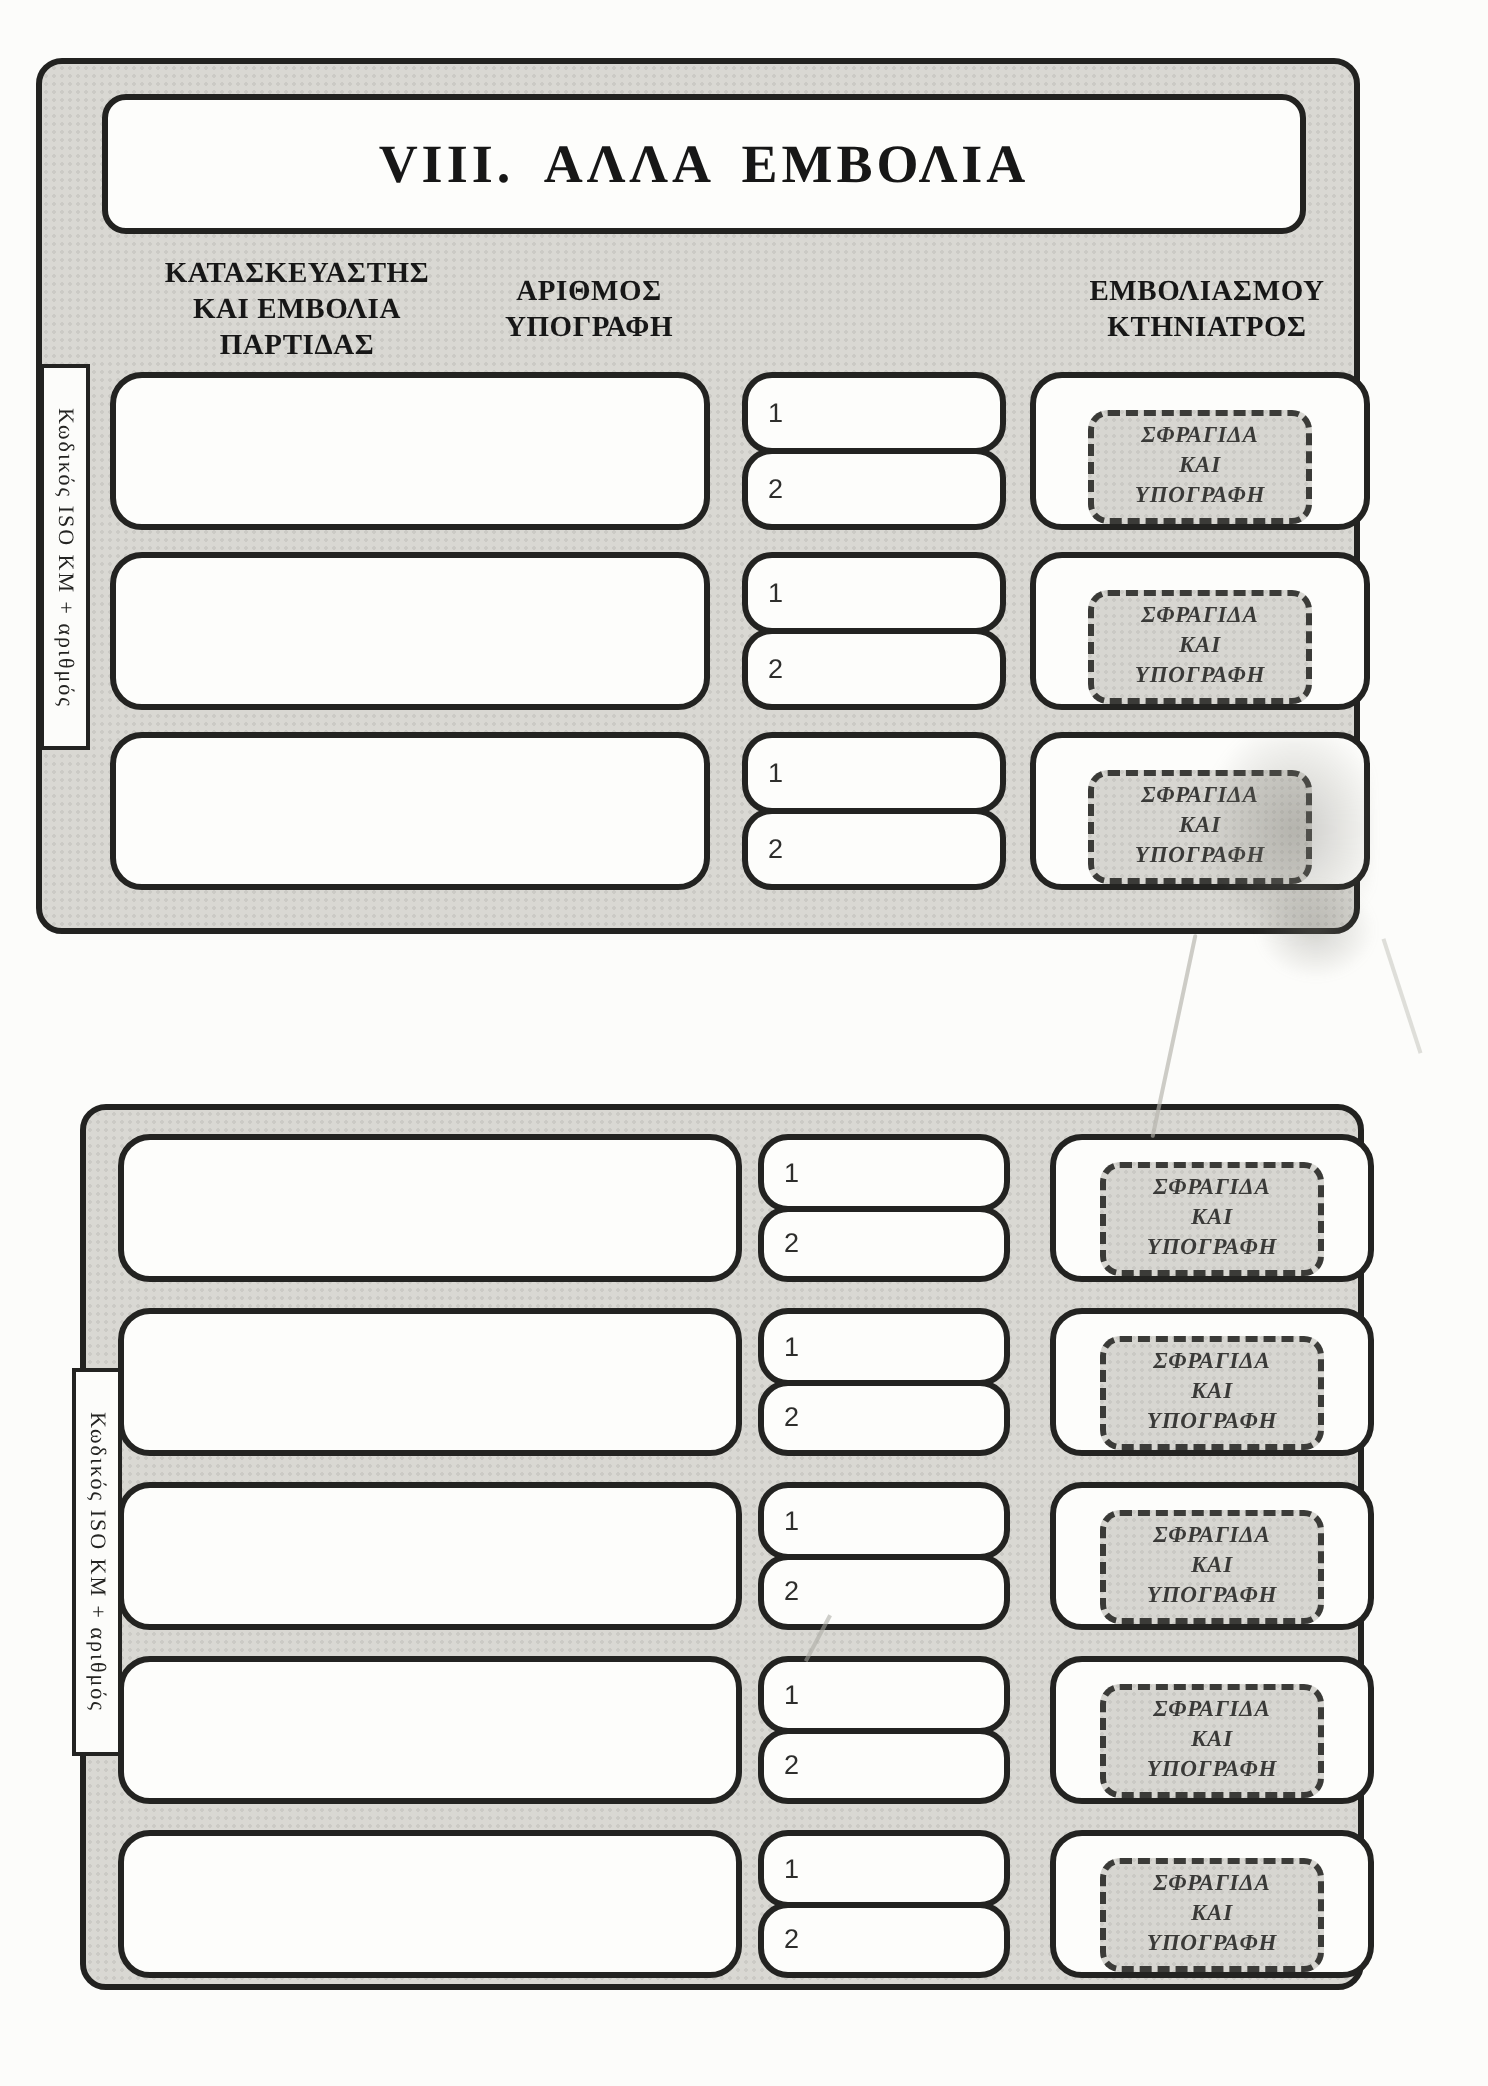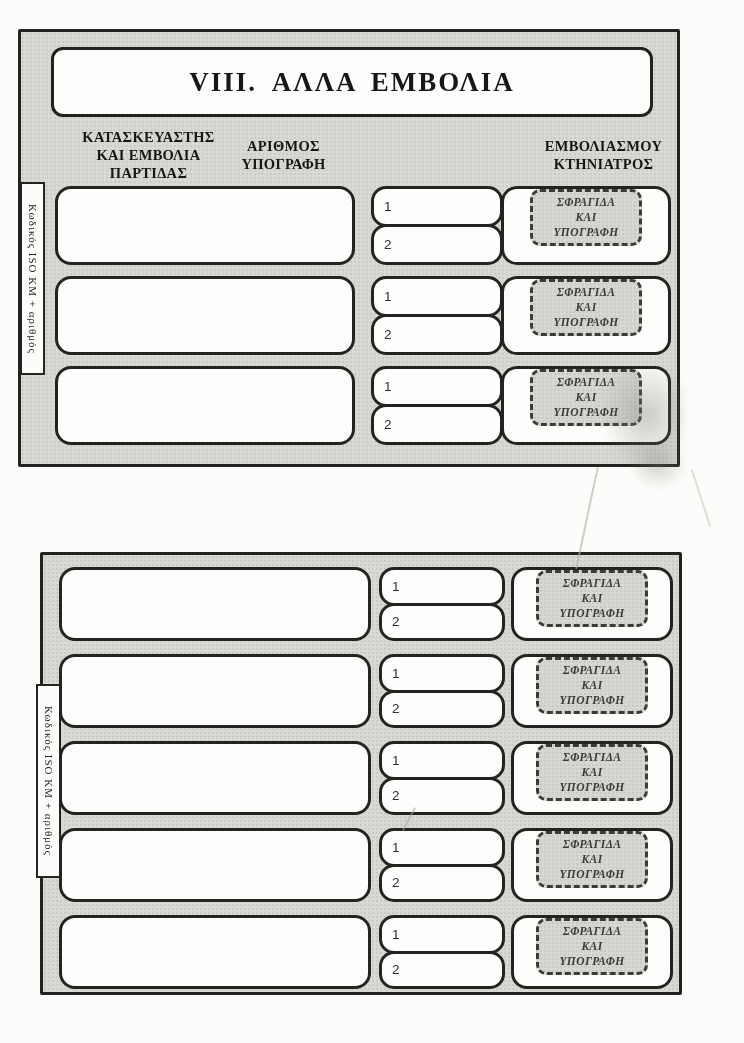--- a/index.html
+++ b/index.html
@@ -11,7 +11,7 @@
   .panel{
     position:absolute;border:3px solid #222220;background-color:#d9d8d3;
     background-image:radial-gradient(rgba(110,110,104,0.13) 1px, transparent 1px);
-    background-size:4px 4px;border-radius:2px;box-sizing:border-box;
+    background-size:4px 4px;border-radius:13px;box-sizing:border-box;
   }
   #panel1{left:18px;top:29px;width:662px;height:438px;}
   #panel2{left:40px;top:552px;width:642px;height:443px;}

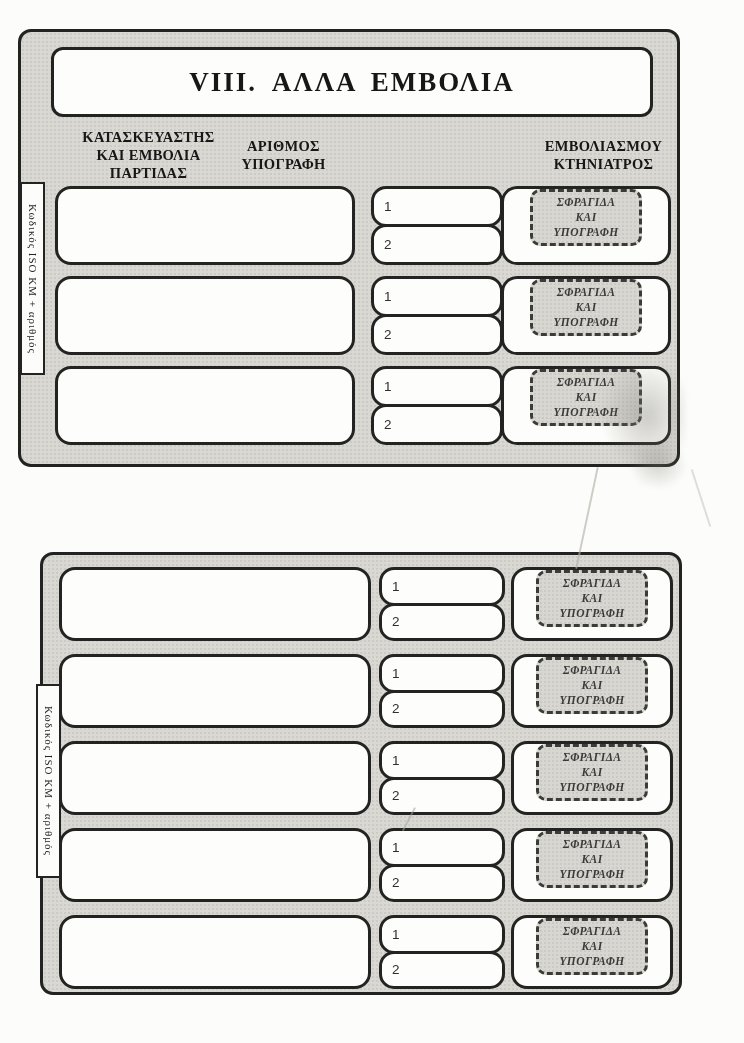--- a/index.html
+++ b/index.html
@@ -34,7 +34,7 @@
     font-weight:bold;font-size:14.5px;line-height:1.22;letter-spacing:.3px;color:#171717;
   }
   .hc1{left:25px;width:205px;}
-  .hc2{left:205px;width:115px;}
+  .hc2{left:216px;width:115px;}
   .hc3{left:322px;width:180px;}
   .hc4{left:495px;width:175px;}
   .hcell sup{font-size:9px;line-height:0;}

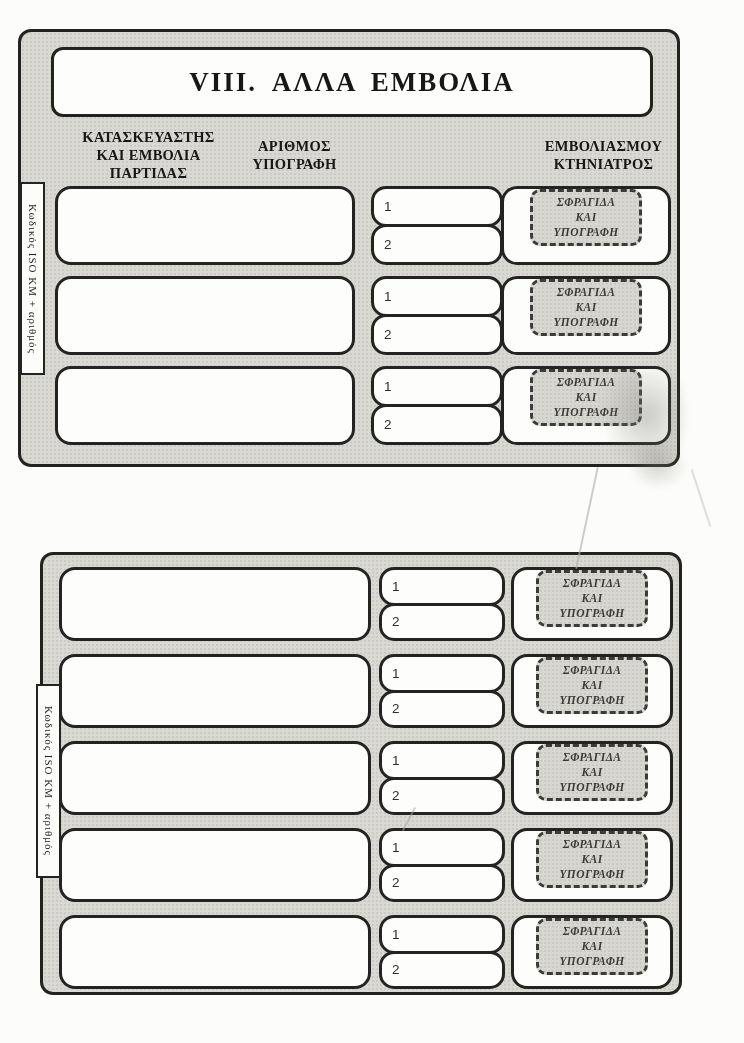--- a/index.html
+++ b/index.html
@@ -69,7 +69,7 @@
     padding-left:10px;
   }
 
-  .stampbox{display:flex;align-items:flex-start;justify-content:center;}
+  .stampbox{display:flex;align-items:flex-end;justify-content:center;margin-left:14px;}
   .stampdash{
     box-sizing:border-box;width:112px;min-height:52px;padding:3px 4px;
     border:3.5px dashed #3b3b38;border-radius:10px;

